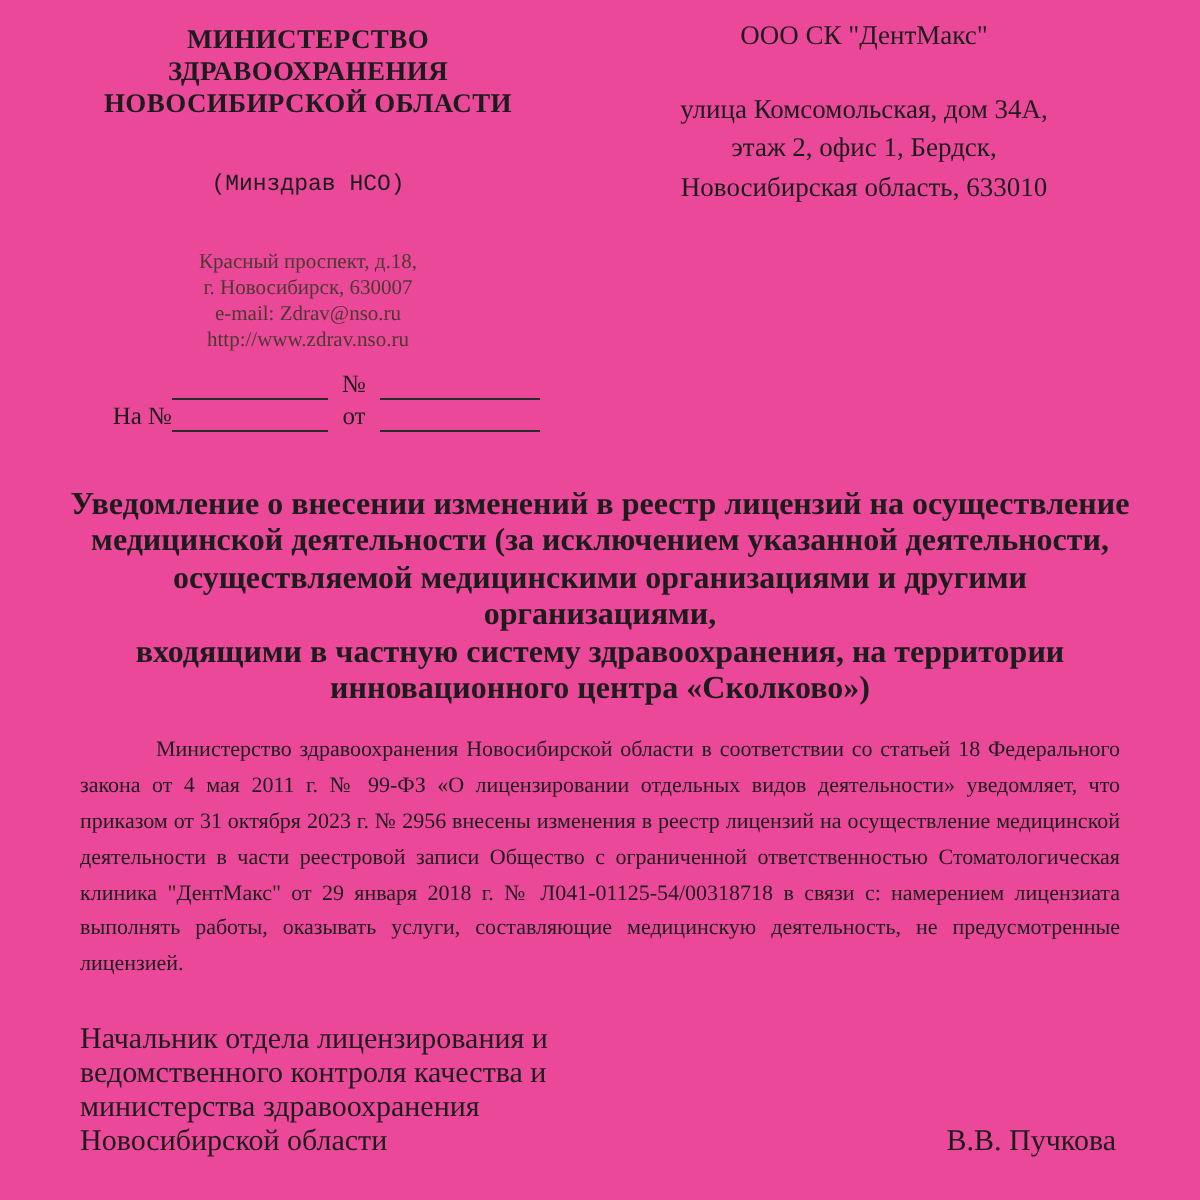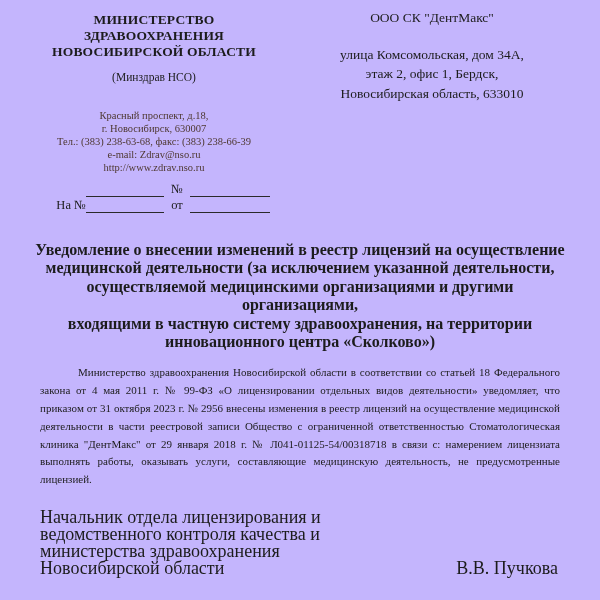--- a/index.html
+++ b/index.html
@@ -12,7 +12,7 @@
     width: 600px;
     height: 600px;
     box-sizing: border-box;
-    background: #c4b5fd;
+    background: #ec4899;
     color: #1c1c1c;
     font-family: "Liberation Serif", "DejaVu Serif", serif;
     padding: 8px 28px 6px 28px;

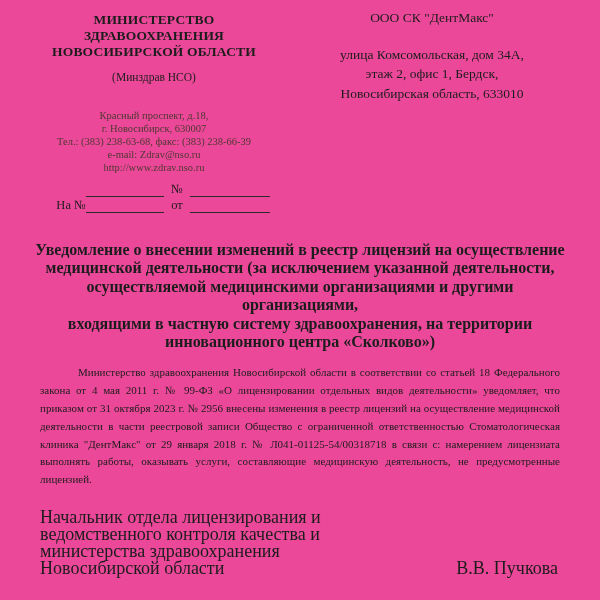--- a/index.html
+++ b/index.html
@@ -37,8 +37,9 @@
     letter-spacing: 0.2px;
   }
   .short-name {
-    margin-top: 11px;
+    margin-top: 26px;
     font-size: 11.5px;
+    font-family: Liberation Mono, monospace;
   }
   .contact {
     margin-top: 26px;

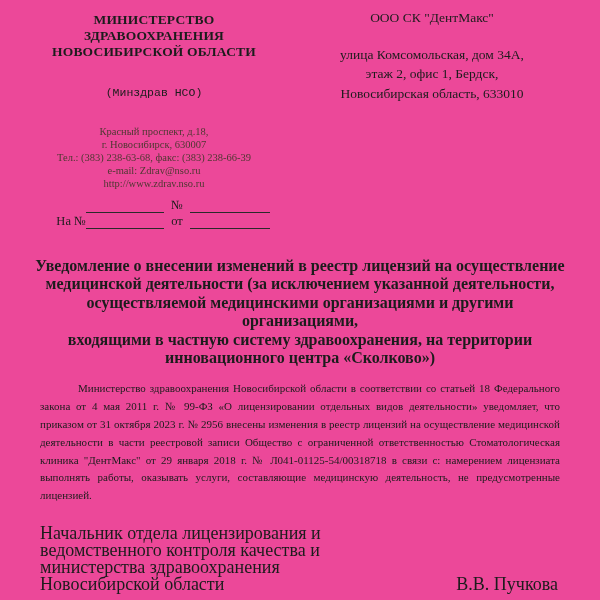--- a/index.html
+++ b/index.html
@@ -134,7 +134,6 @@
       <div class="contact">
         <div>Красный проспект, д.18,</div>
         <div>г. Новосибирск, 630007</div>
-        <div>Тел.: (383) 238-63-68, факс: (383) 238-66-39</div>
         <div>e-mail: Zdrav@nso.ru</div>
         <div>http://www.zdrav.nso.ru</div>
       </div>

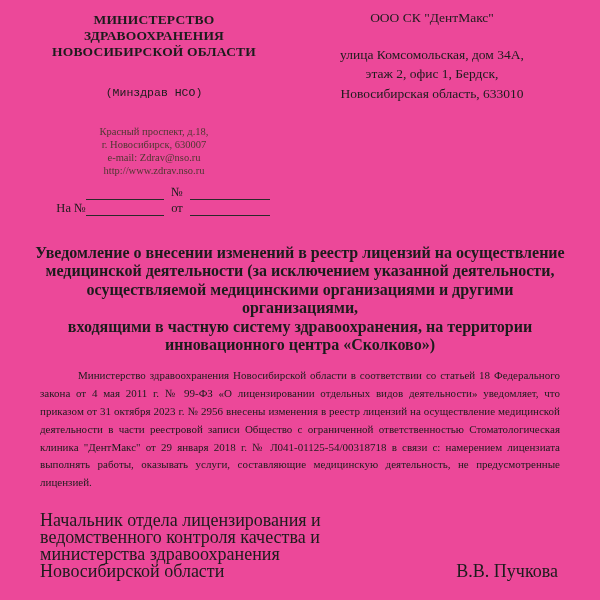--- a/index.html
+++ b/index.html
@@ -111,7 +111,7 @@
     justify-content: space-between;
     align-items: flex-end;
     margin: 20px 14px 0 12px;
-    font-size: 18px;
+    font-size: 15px;
     line-height: 17px;
   }
   .position-block { text-align: left; }

